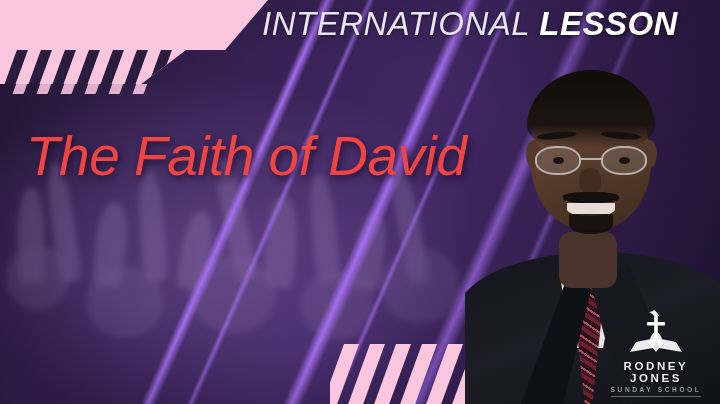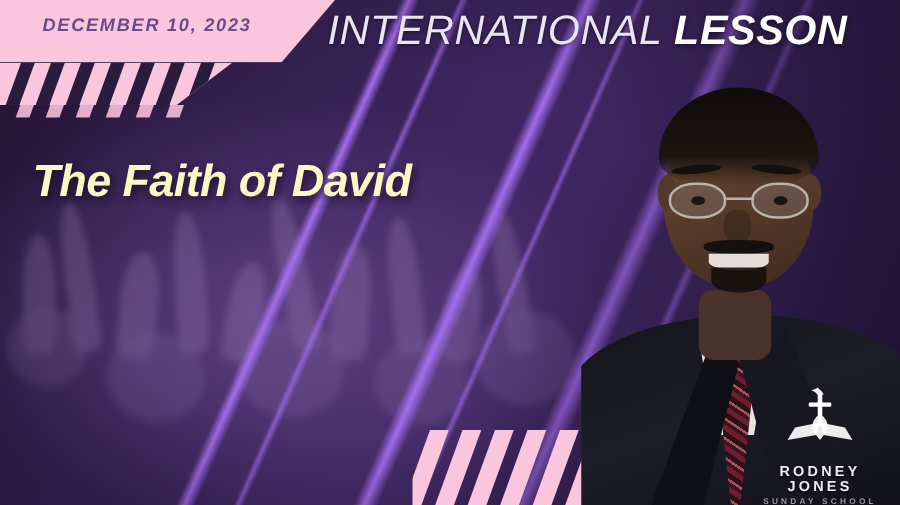--- a/index.html
+++ b/index.html
@@ -214,7 +214,6 @@
   <div class="vignette"></div>
 
   <div class="pink-banner"></div>
-  <div class="date-text">DECEMBER 10, 2023</div>
 
   <div class="stripes-top">
     <i style="left:10px;"></i>

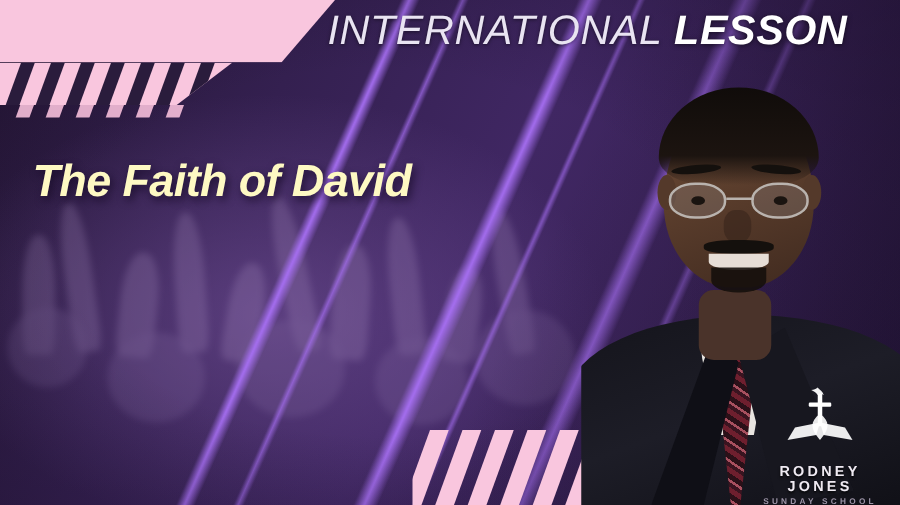--- a/index.html
+++ b/index.html
@@ -84,8 +84,8 @@
   
   .main-title{
     position:absolute;left:26px;top:124px;z-index:7;white-space:nowrap;
-    font-size:36px;font-weight:bold;font-style:italic;letter-spacing:-.5px;
-    color:#fef9c3;
+    font-size:55px;font-weight:normal;font-style:italic;letter-spacing:-.5px;
+    color:#ef4444;
     text-shadow:2px 3px 7px rgba(20,8,35,.75);
   }
   .scripture{

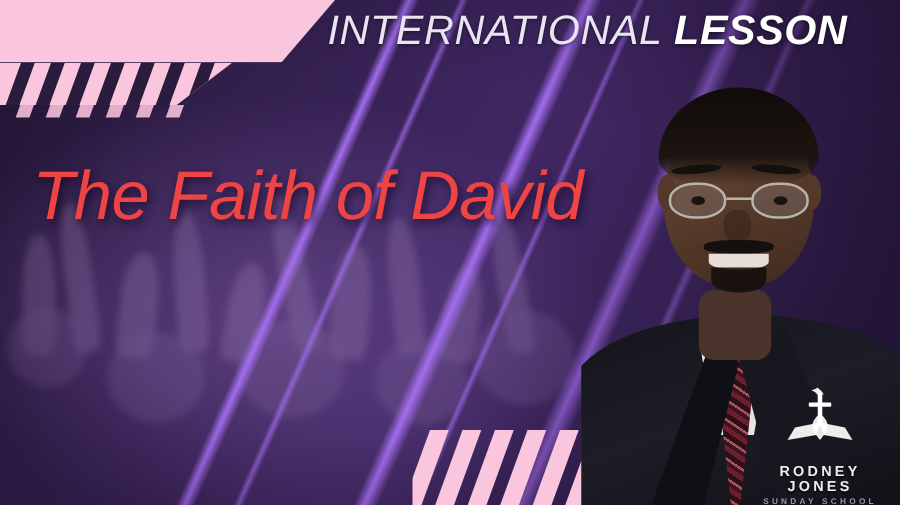--- a/index.html
+++ b/index.html
@@ -170,7 +170,7 @@
   .logo-mark svg{position:absolute;left:50%;top:0;transform:translateX(-50%);}
   .logo-name{
     font-size:11.5px;letter-spacing:2.6px;font-weight:bold;color:#efeaf2;
-    text-shadow:0 1px 2px rgba(0,0,0,.8);margin-top:16px;
+    text-shadow:0 1px 2px rgba(0,0,0,.8);margin-top:4px;
   }
   .logo-sub{
     font-size:6.6px;letter-spacing:2.6px;font-weight:bold;color:#9b93a6;margin-top:2px;

